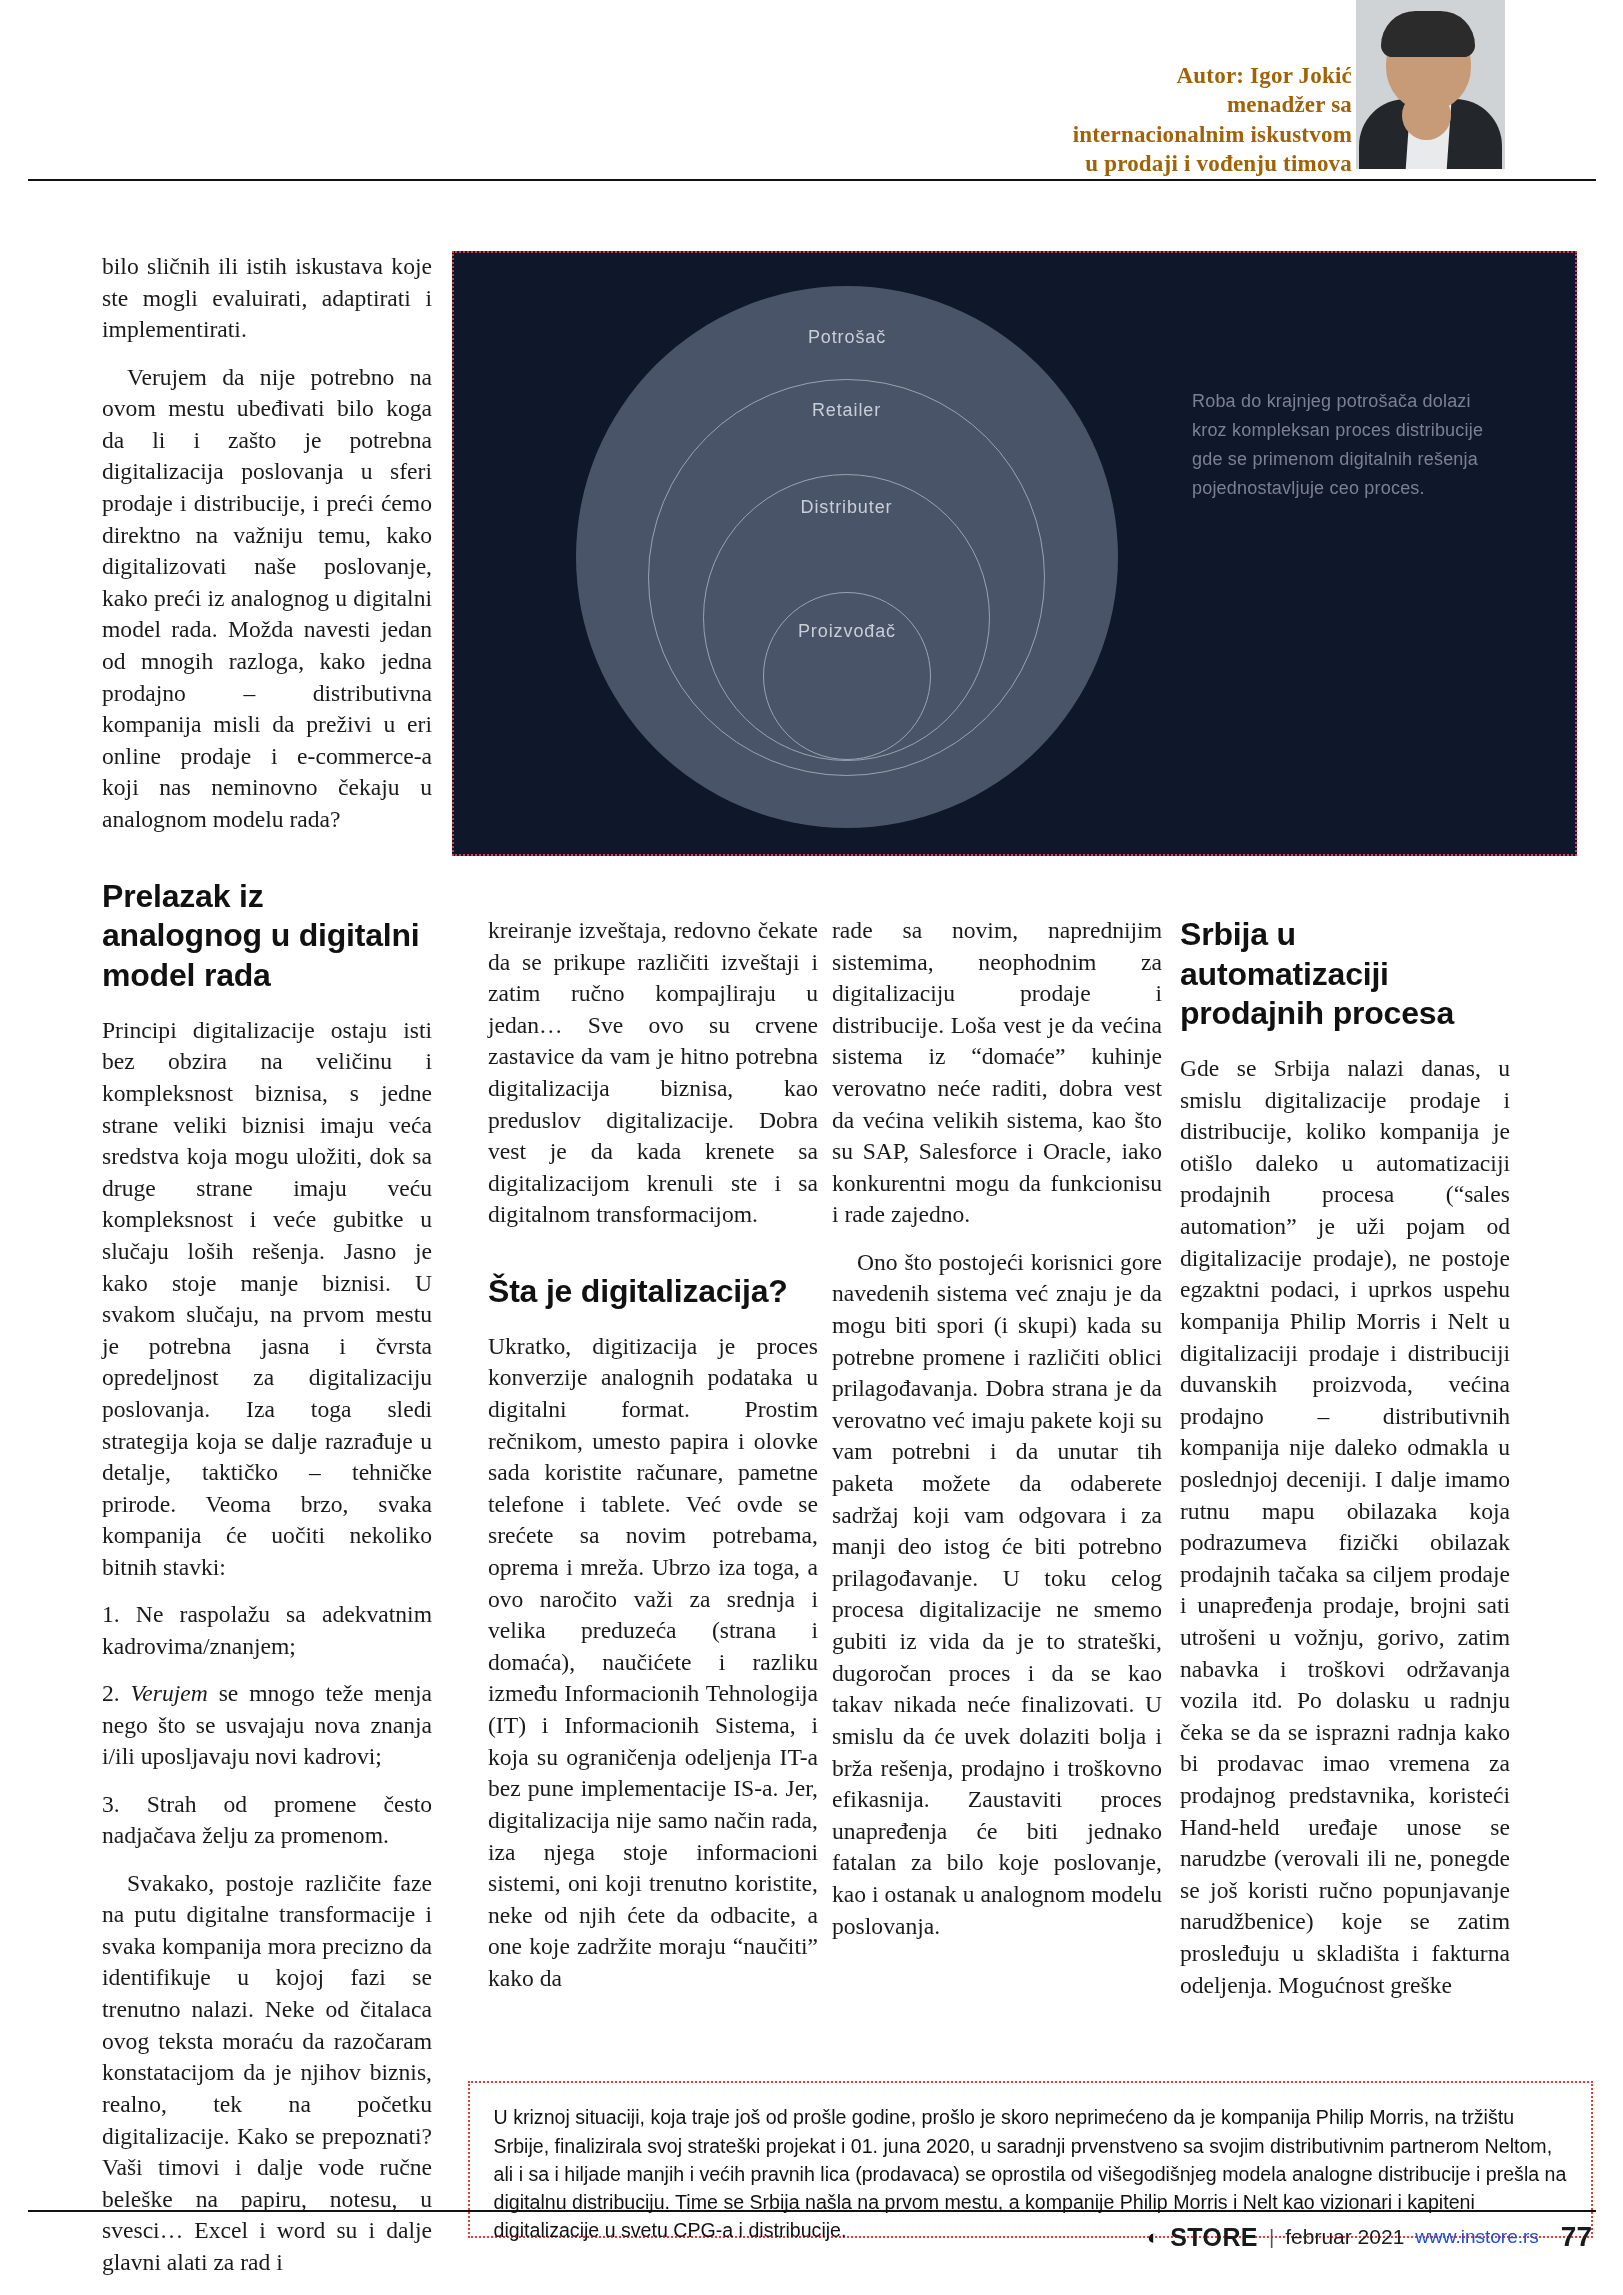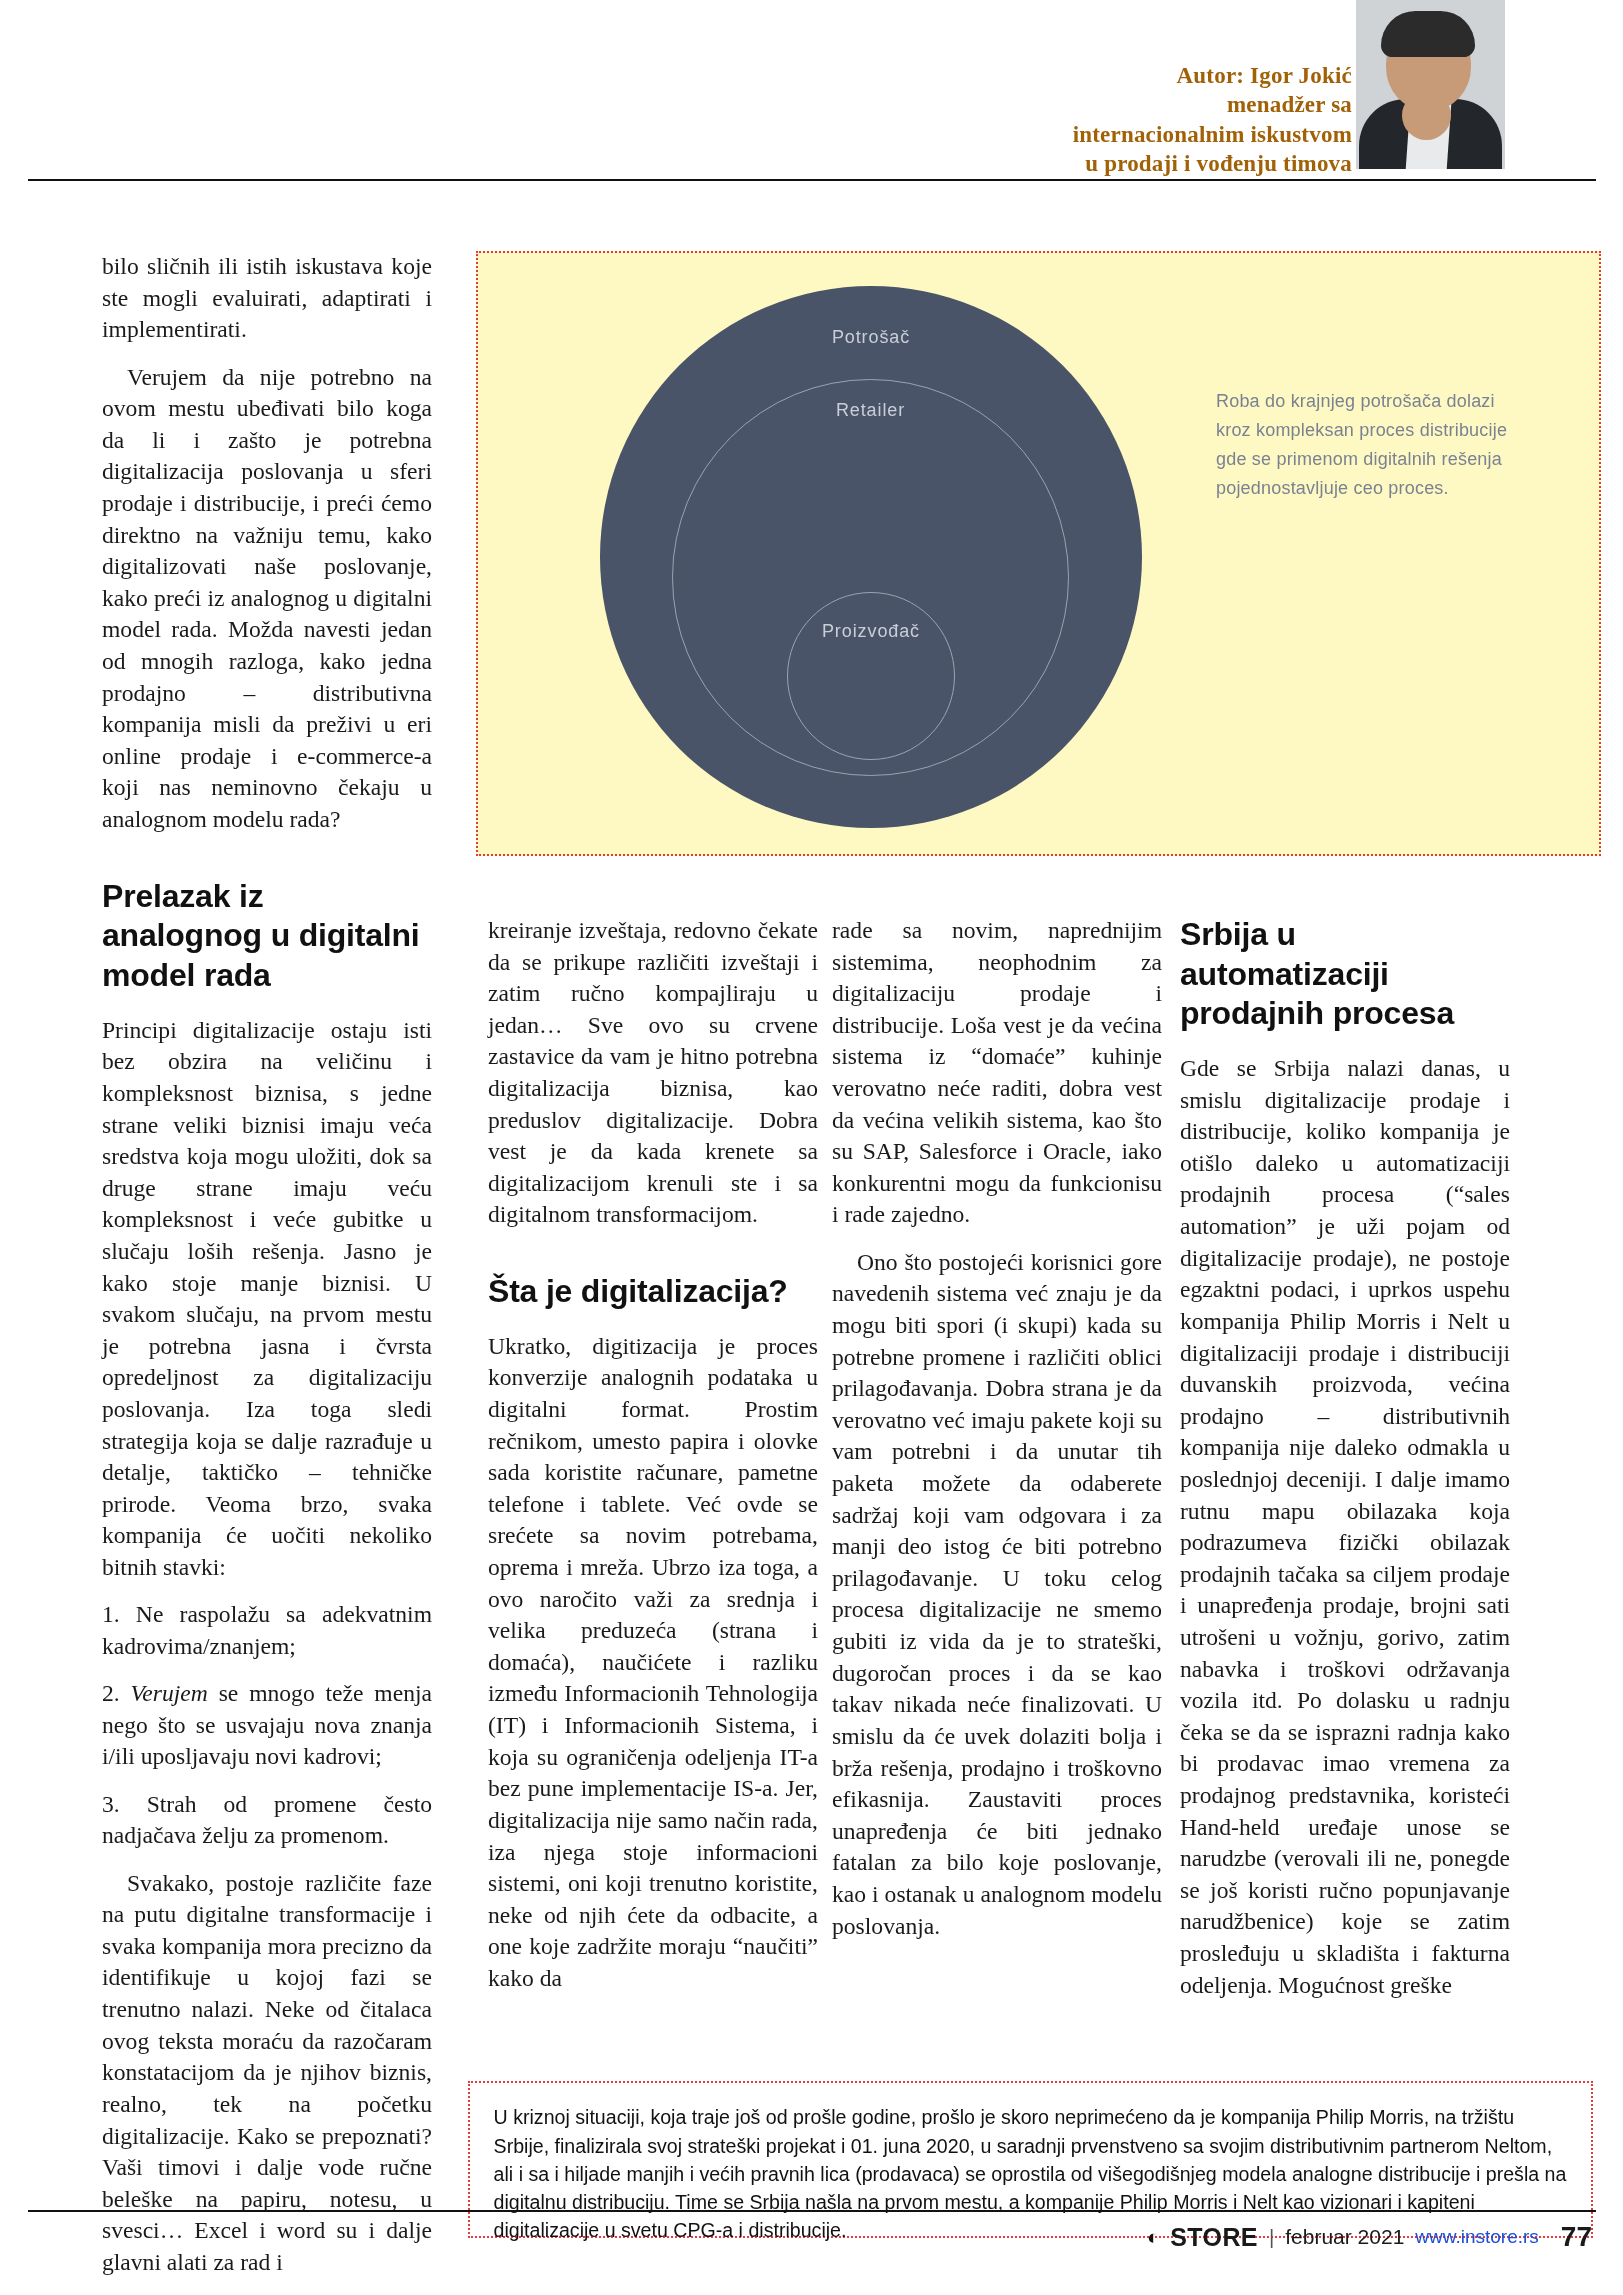--- a/index.html
+++ b/index.html
@@ -97,10 +97,10 @@
   
   .figure {
     position:absolute;
-    left:476px; top:251px;
+    left:452px; top:251px;
     width:1125px; height:605px;
     border:2.4px dotted #e23b3b;
-    background:#fef9c3;
+    background:#0f172a;
   }
   .venn {
     position:absolute;

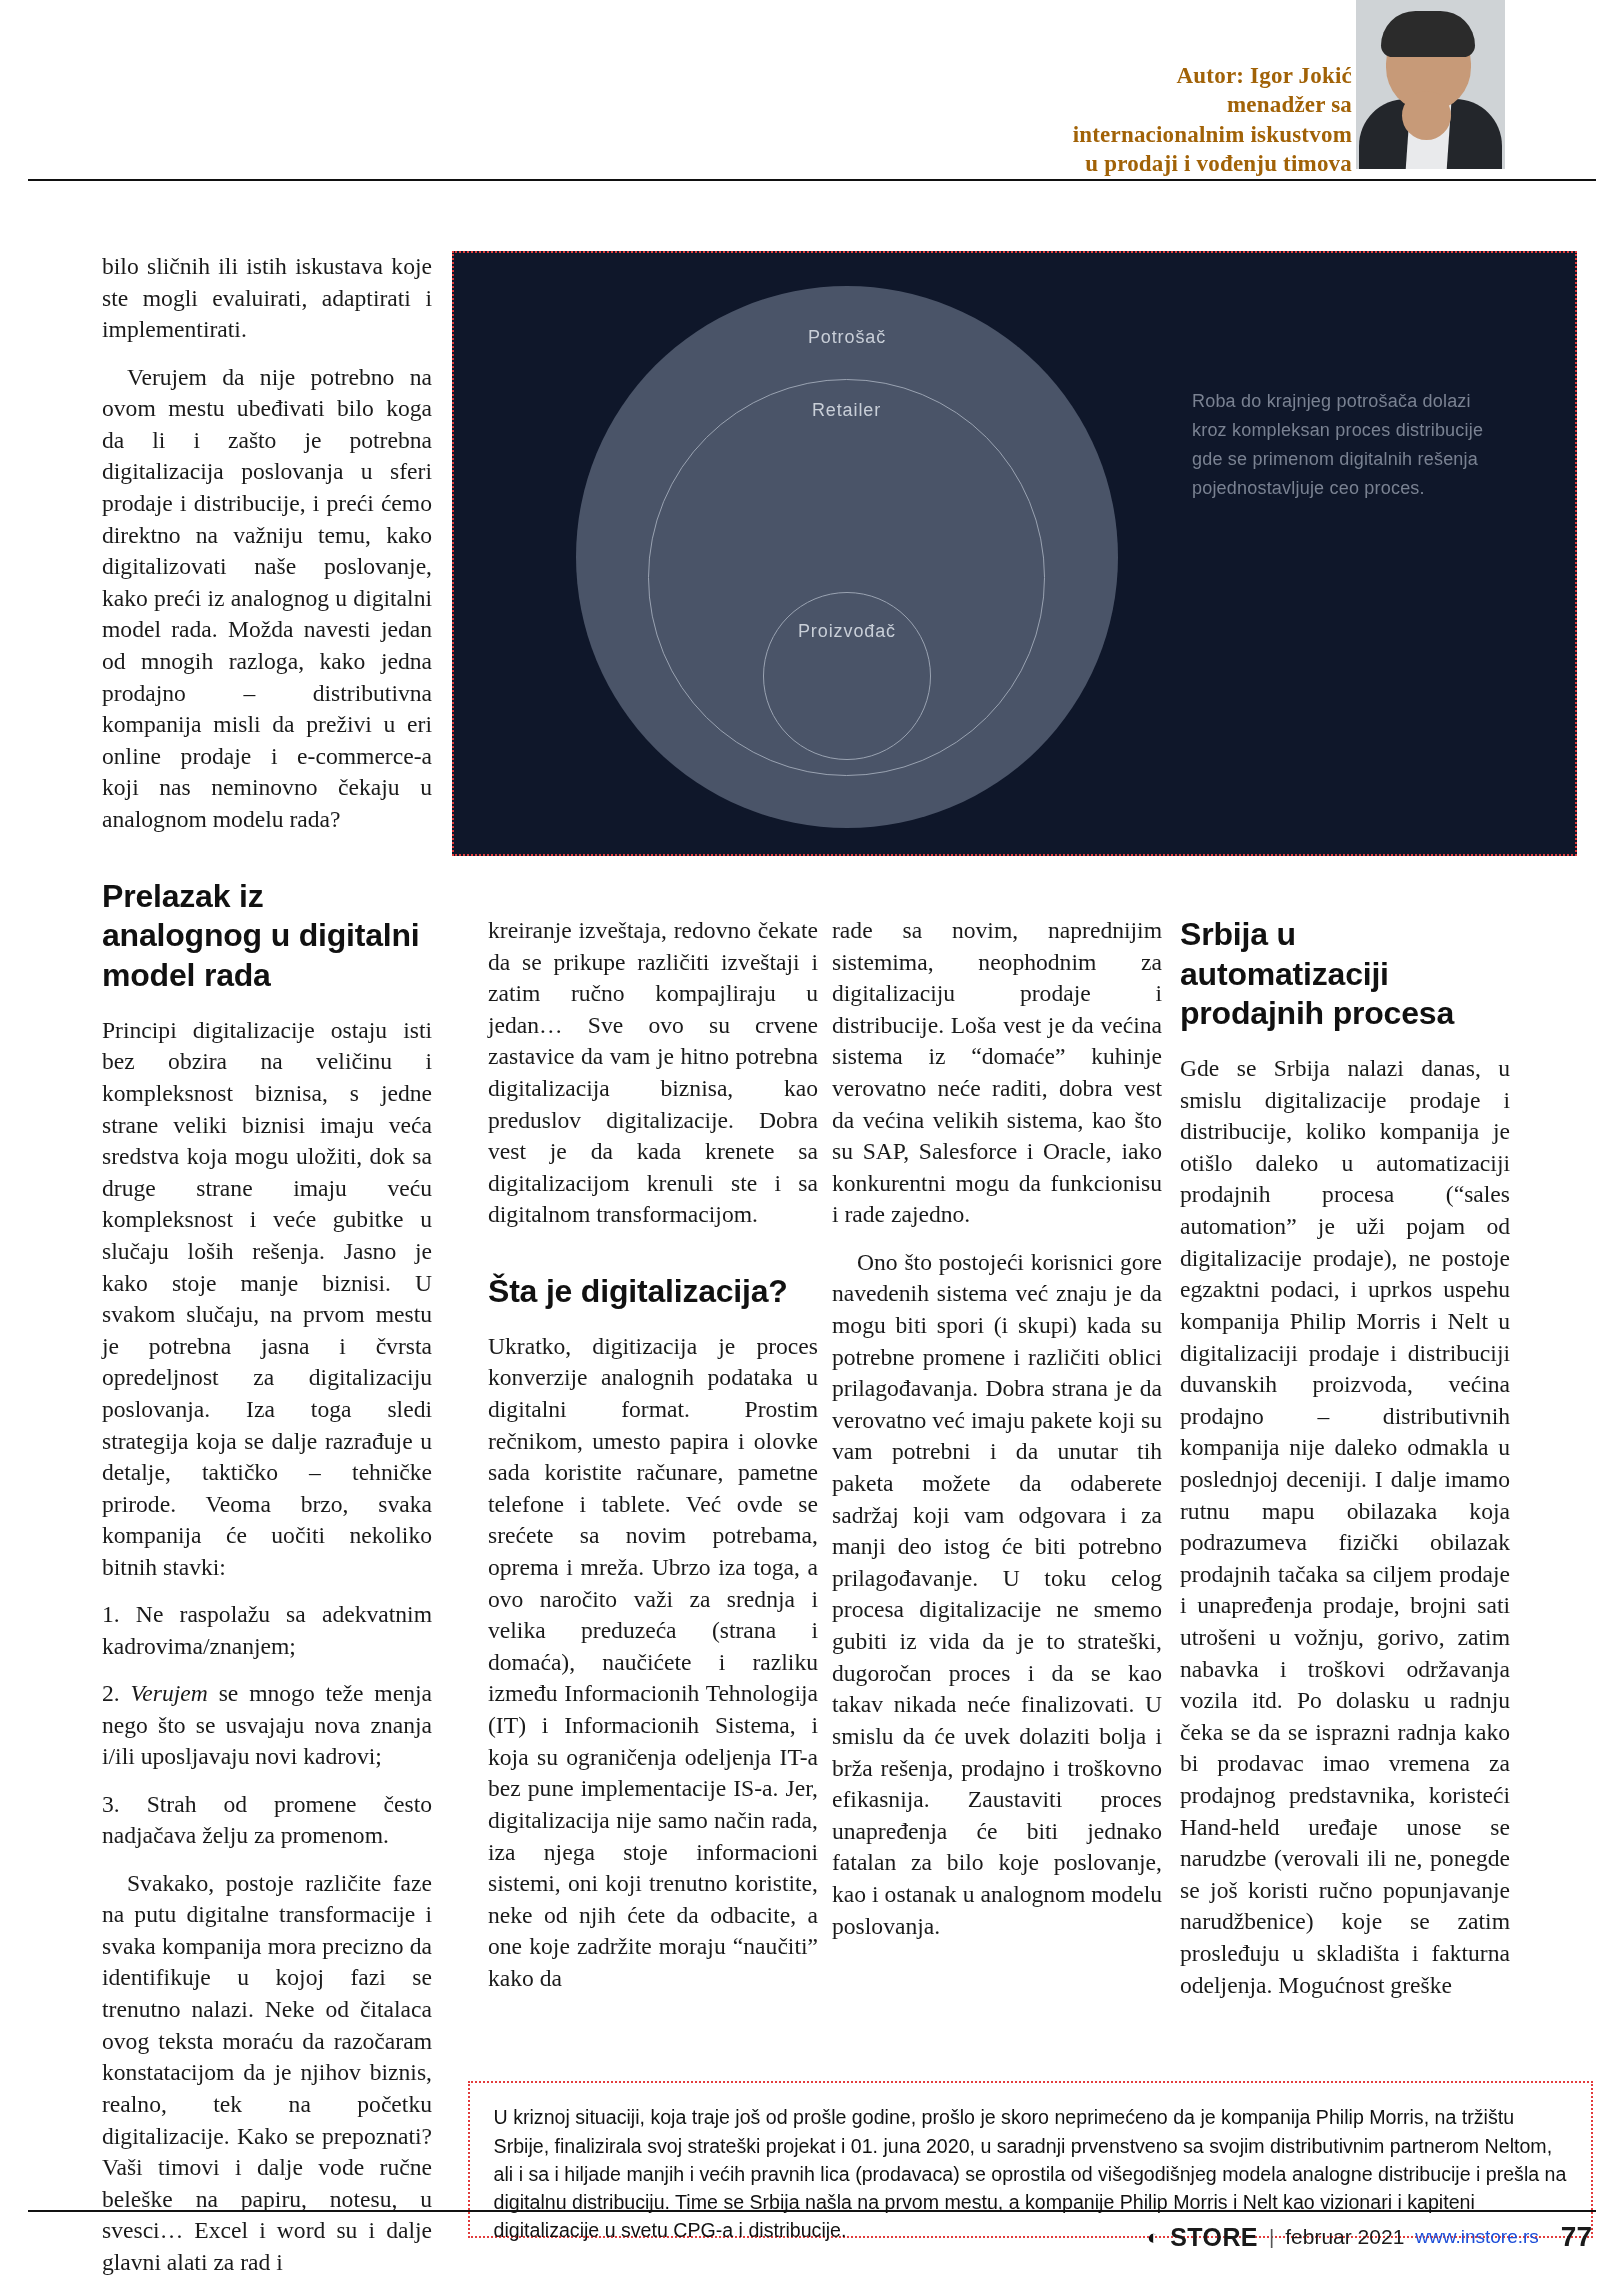--- a/index.html
+++ b/index.html
@@ -261,6 +261,9 @@
     <div class="ring r2">
       <div class="ring-label lab2">Retailer</div>
     </div>
+    <div class="ring r3">
+      <div class="ring-label lab3">Distributer</div>
+    </div>
     <div class="ring r4">
       <div class="ring-label lab4">Proizvođač</div>
     </div>

